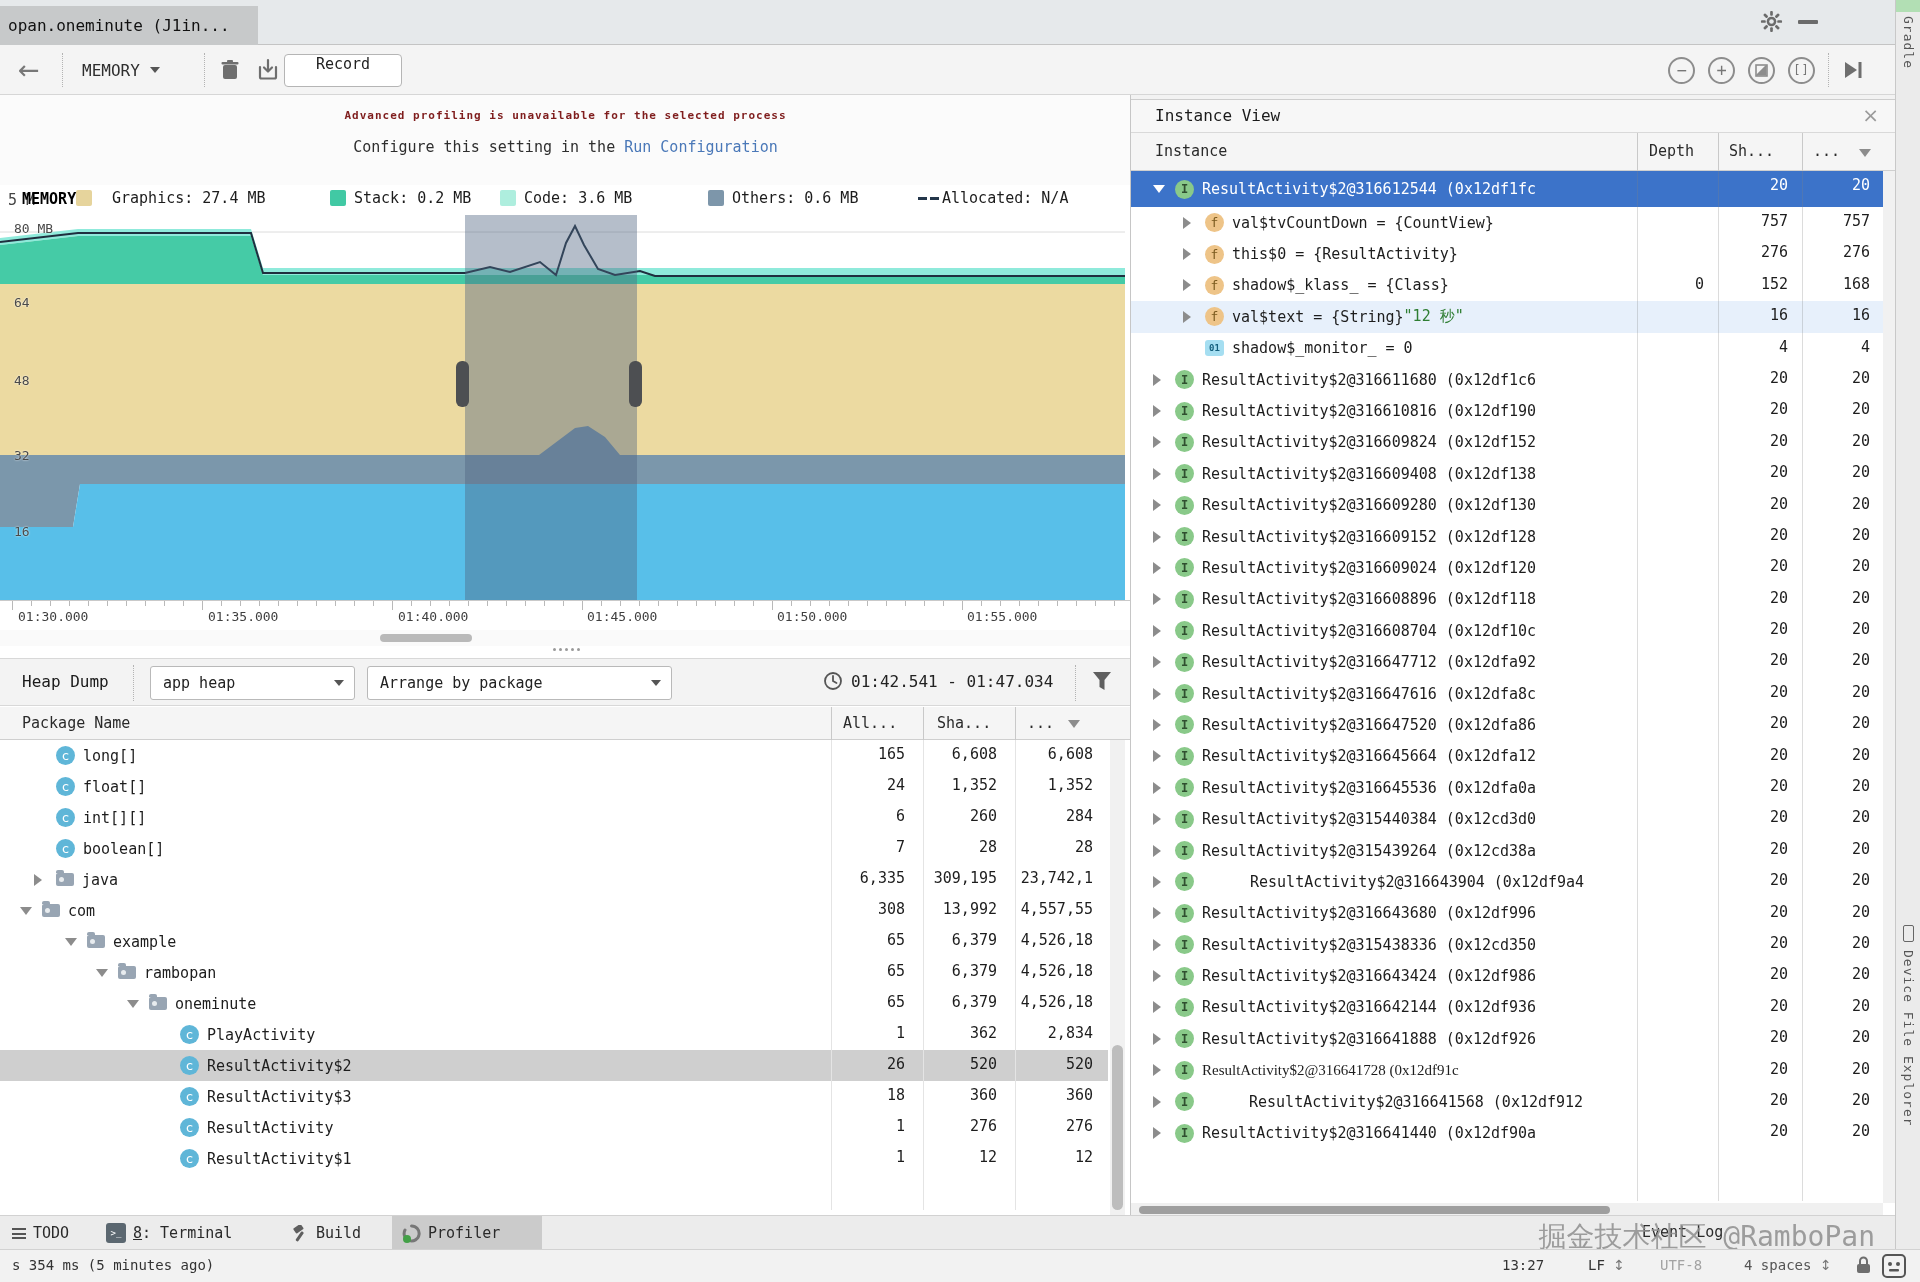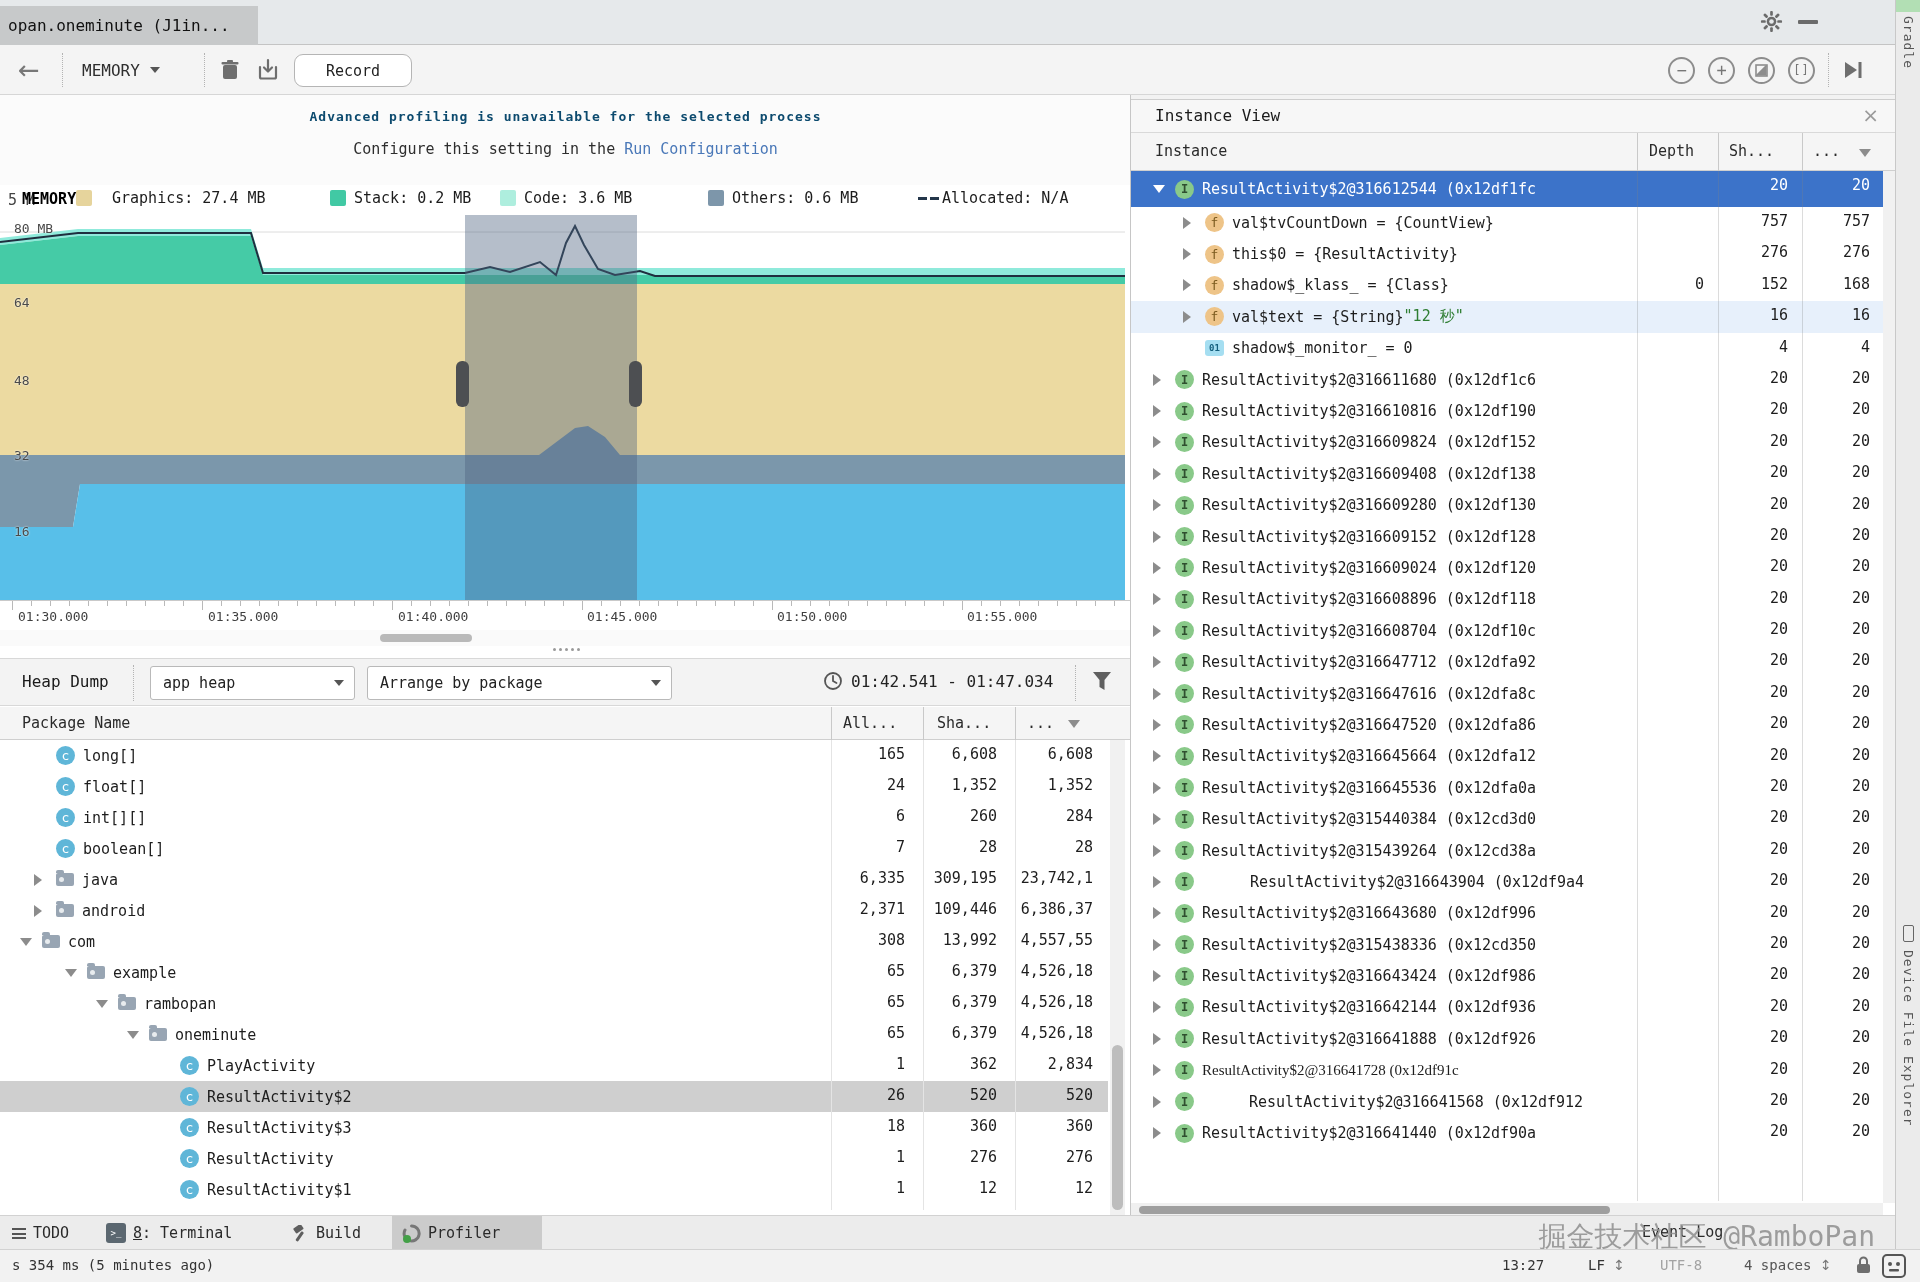--- a/index.html
+++ b/index.html
@@ -16,7 +16,7 @@
   #toolbar { position:absolute; left:0; top:45px; width:1895px; height:50px; background:#f4f4f4; border-bottom:1px solid #d6d6d6; }
   .tb-item { position:absolute; top:0; height:50px; display:flex; align-items:center; }
   .dotted-sep { position:absolute; top:8px; height:34px; width:0; border-left:1px dotted #b3b3b3; }
-  #record-btn { position:absolute; left:294px; top:9px; width:118px; height:33px; background:#ffffff; border:1px solid #b5b5b5; border-radius:9px; font-size:15px; color:#222; display:flex; align-items:center; justify-content:center; }
+  #record-btn { position:absolute; left:284px; top:9px; width:118px; height:33px; background:#ffffff; border:1px solid #b5b5b5; border-radius:4px; font-size:15px; color:#222; display:flex; justify-content:center; }
   .circ-btn { width:27px; height:27px; border:2px solid #8d8d8d; border-radius:50%; color:#777; display:flex; align-items:center; justify-content:center; font-size:17px; line-height:1; }
   .chev { display:inline-block; width:0; height:0; border-left:5px solid transparent; border-right:5px solid transparent; border-top:6px solid #555; margin-left:10px; }
 

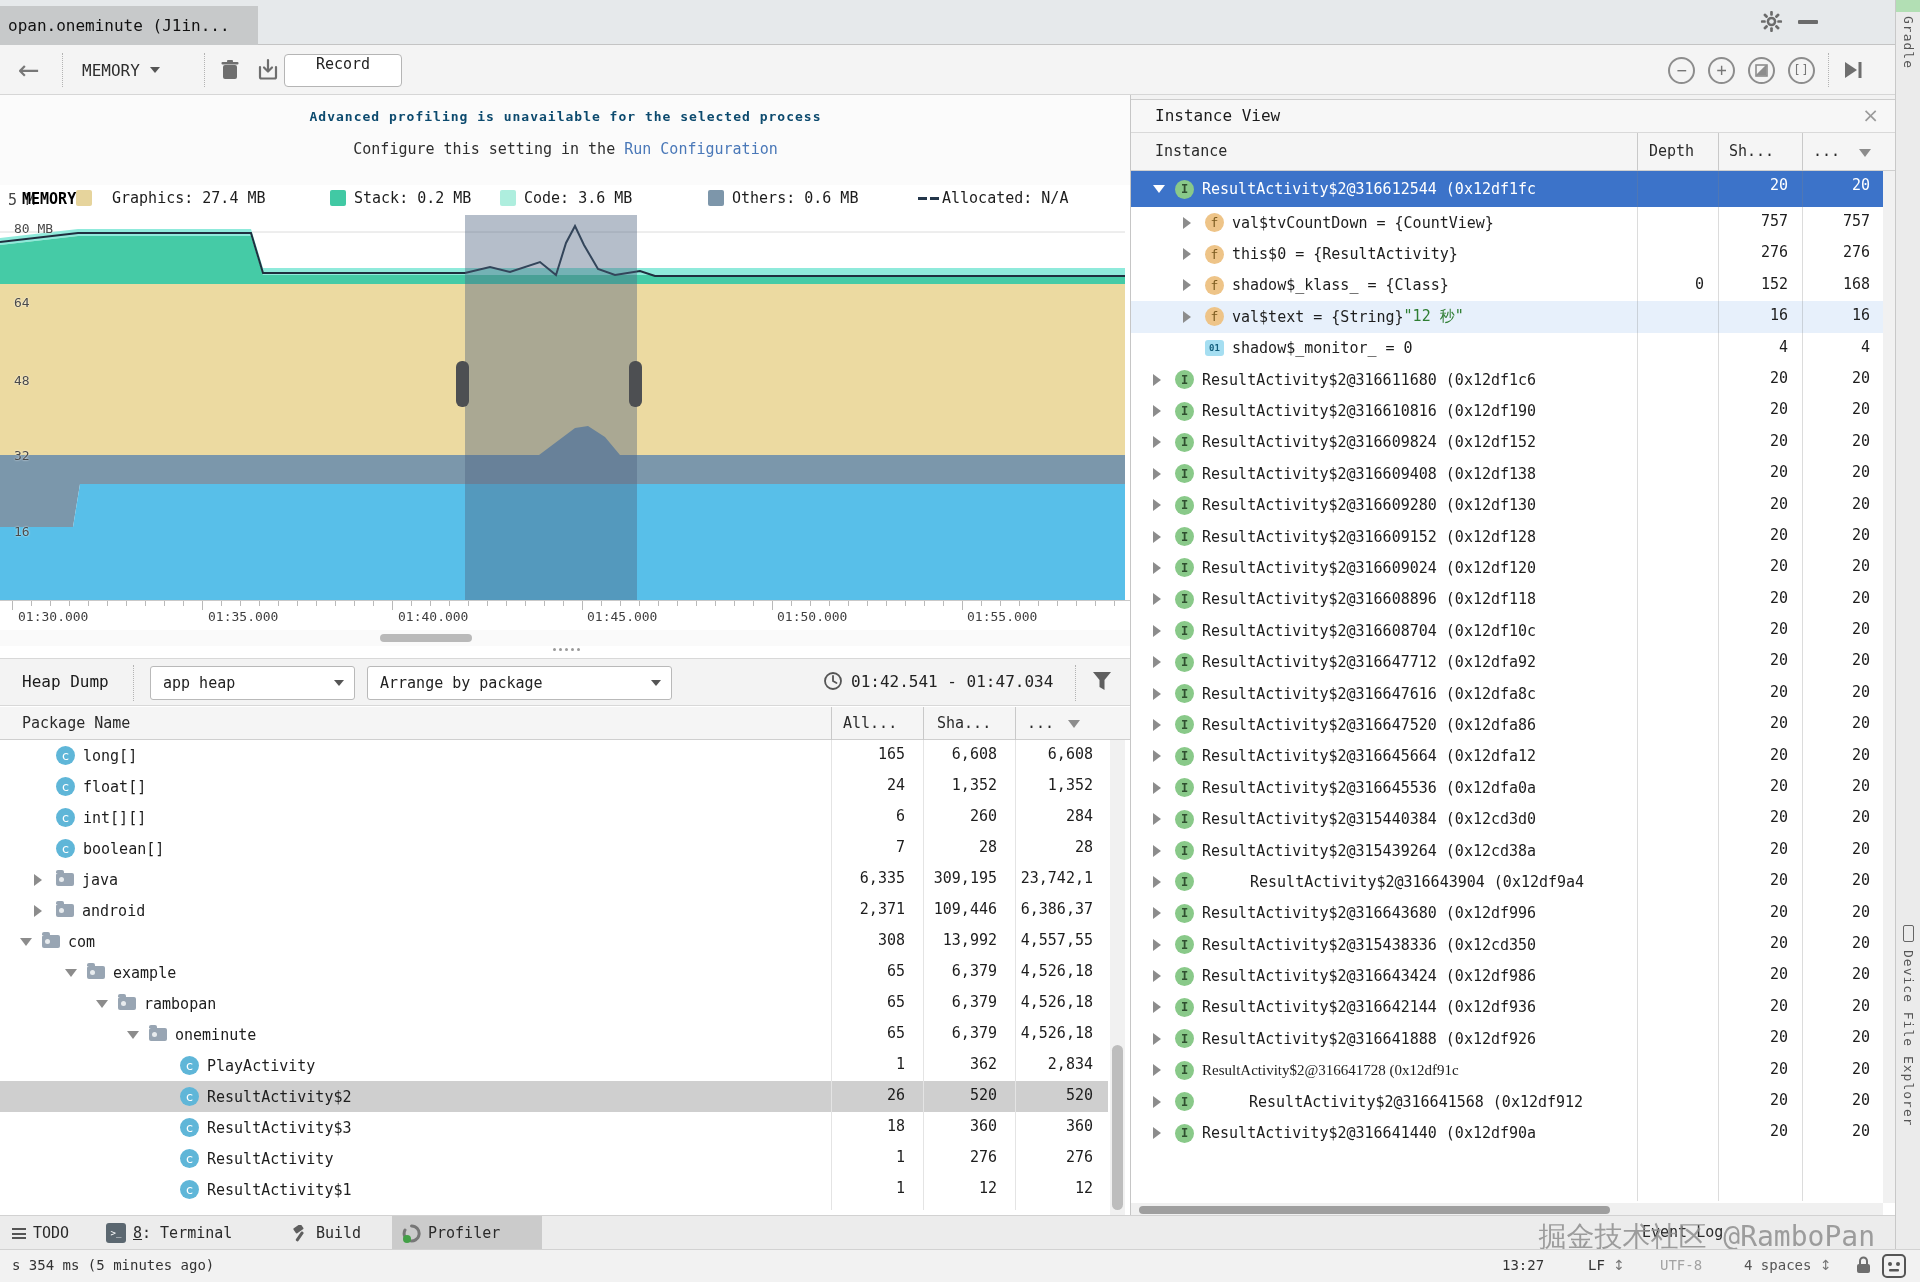--- a/index.html
+++ b/index.html
@@ -28,7 +28,7 @@
 
   
   #banner { position:absolute; left:0; top:0; width:1131px; height:90px; background:#fbfbfb; text-align:center; }
-  #banner-line1 { margin-top:14px; font-size:13px; font-weight:bold; letter-spacing:1px; color:#0c4a6e; }
+  #banner-line1 { margin-top:14px; font-size:11px; font-weight:bold; letter-spacing:1px; color:#7f1d1d; }
   #banner-line2 { margin-top:16px; font-size:15px; color:#2e2e2e; }
   #banner-link { color:#4a78b8; cursor:pointer; }
 

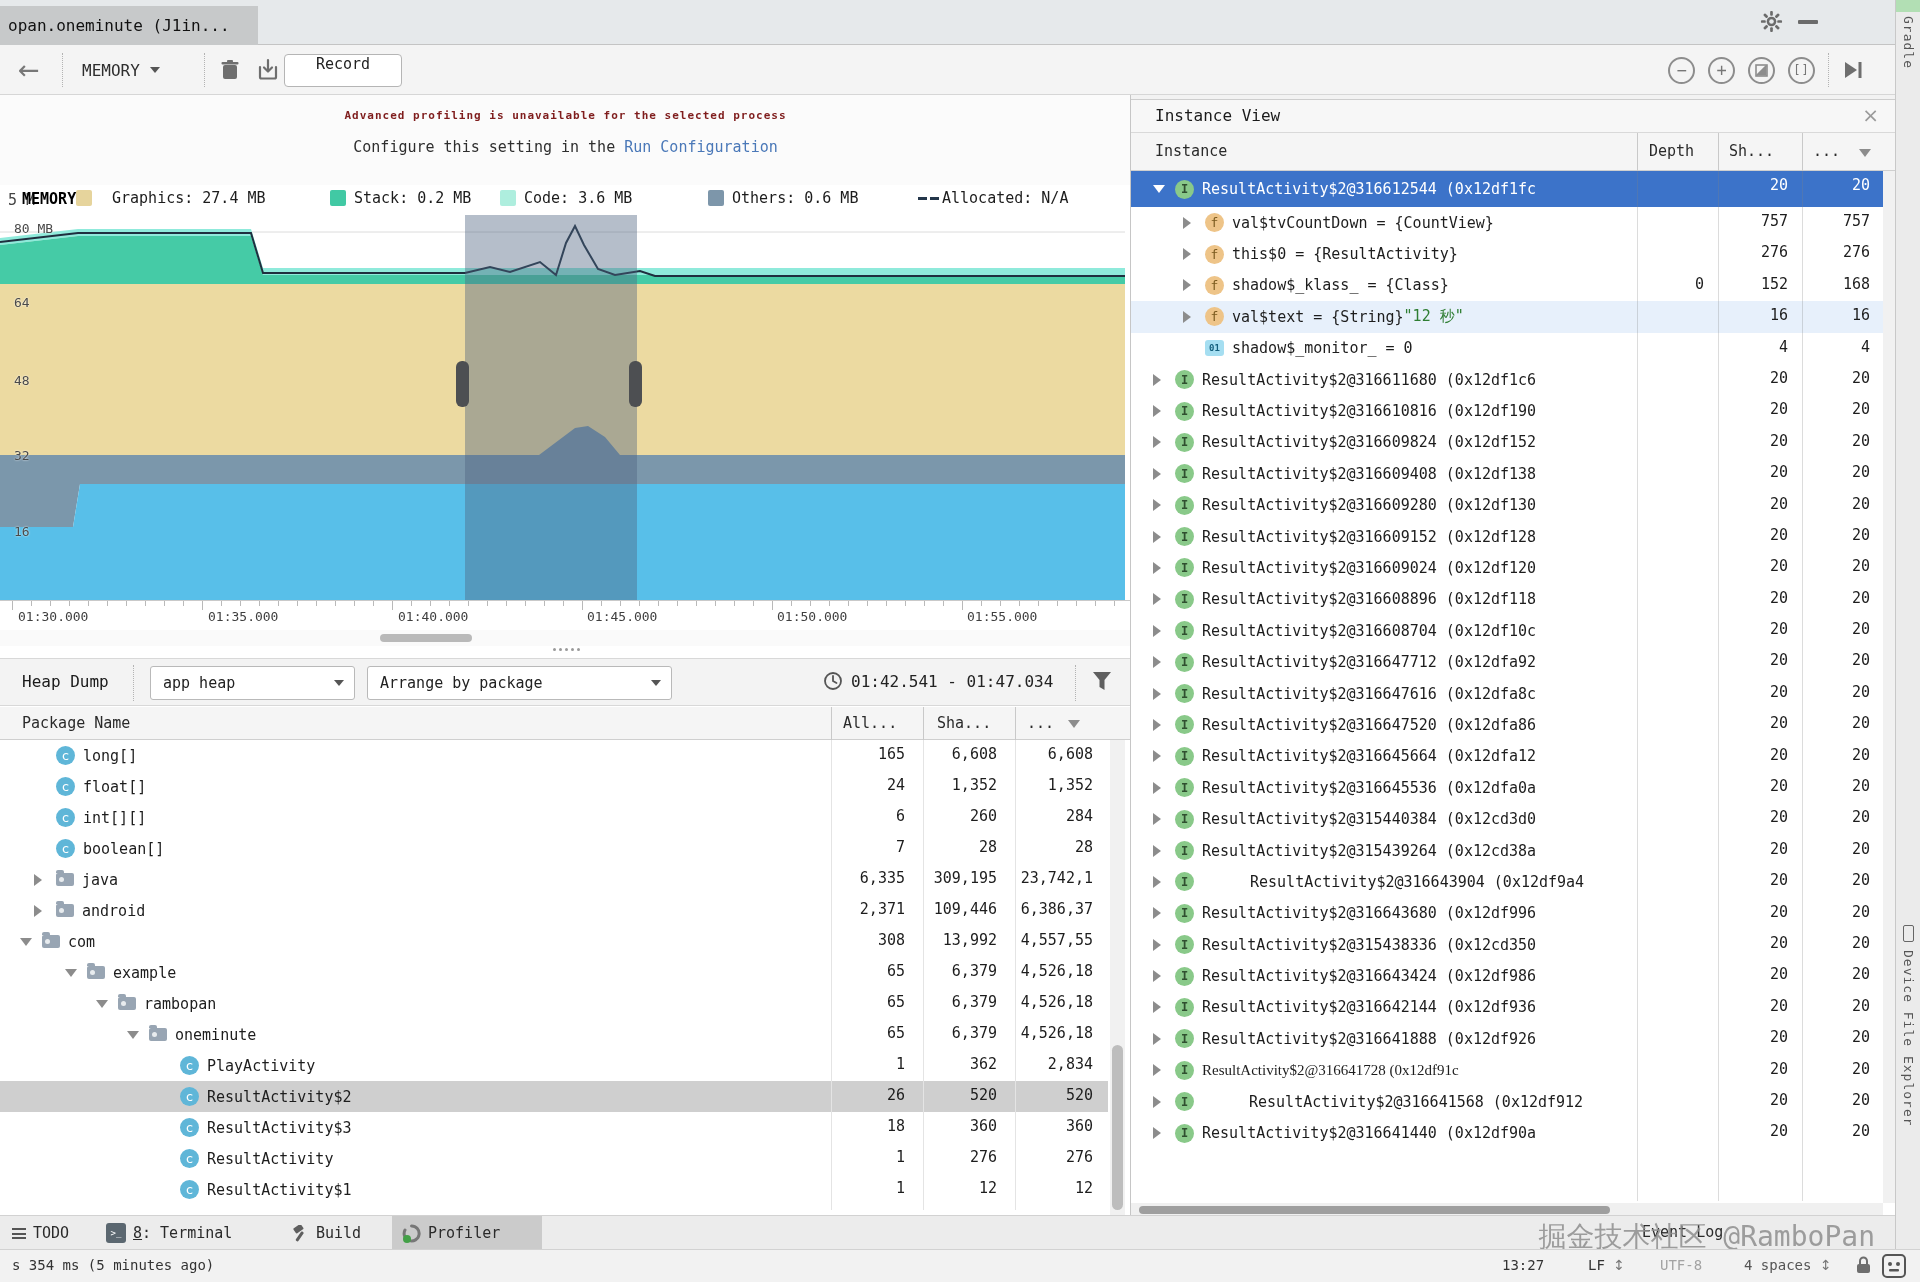--- a/index.html
+++ b/index.html
@@ -431,16 +431,6 @@
           <span class="cell-val" style="right: 111px;">309,195</span>
           <span class="cell-val" style="right: 15px;">23,742,1</span>
         </div>
-        <div class="pkg-row" style="padding-left: 34px;">
-          <span class="arr-slot">
-            <i class="arr right"></i>
-          </span>
-          <span class="ic ic-folder"></span>
-          <span class="iv-name">android</span>
-          <span class="cell-val" style="right: 203px;">2,371</span>
-          <span class="cell-val" style="right: 111px;">109,446</span>
-          <span class="cell-val" style="right: 15px;">6,386,37</span>
-        </div>
         <div class="pkg-row" style="padding-left: 20px;">
           <span class="arr-slot">
             <i class="arr down"></i>

